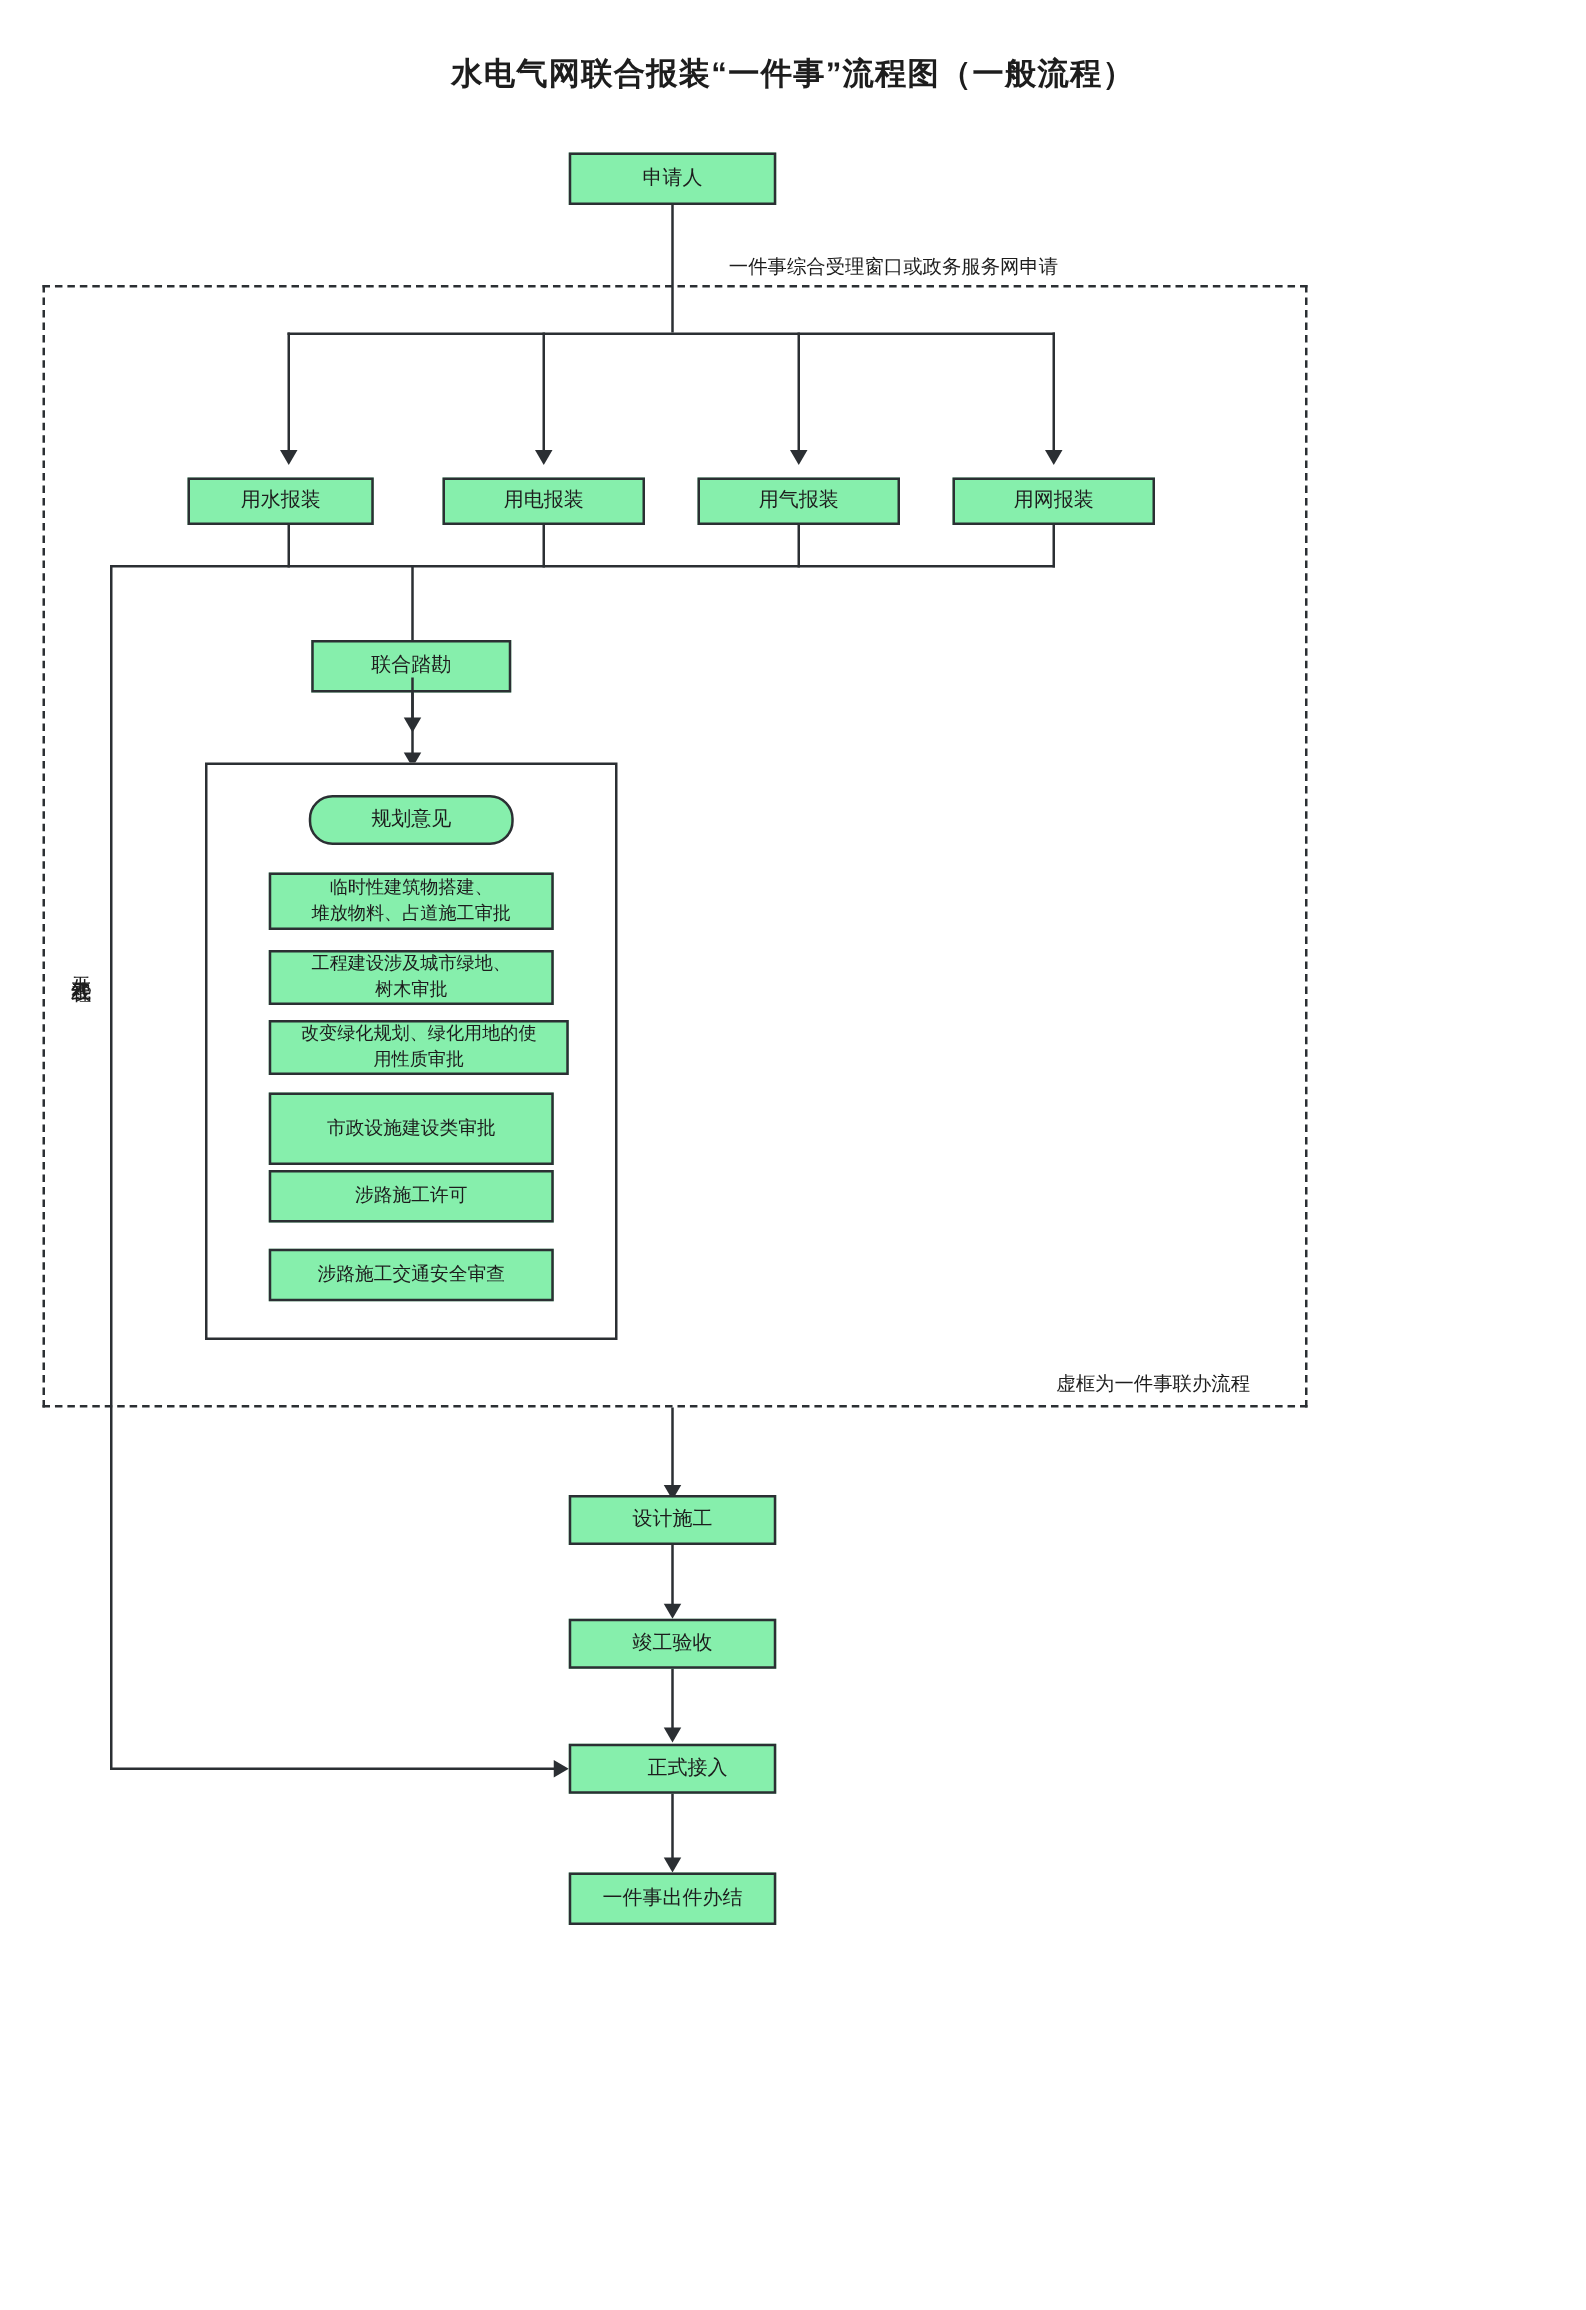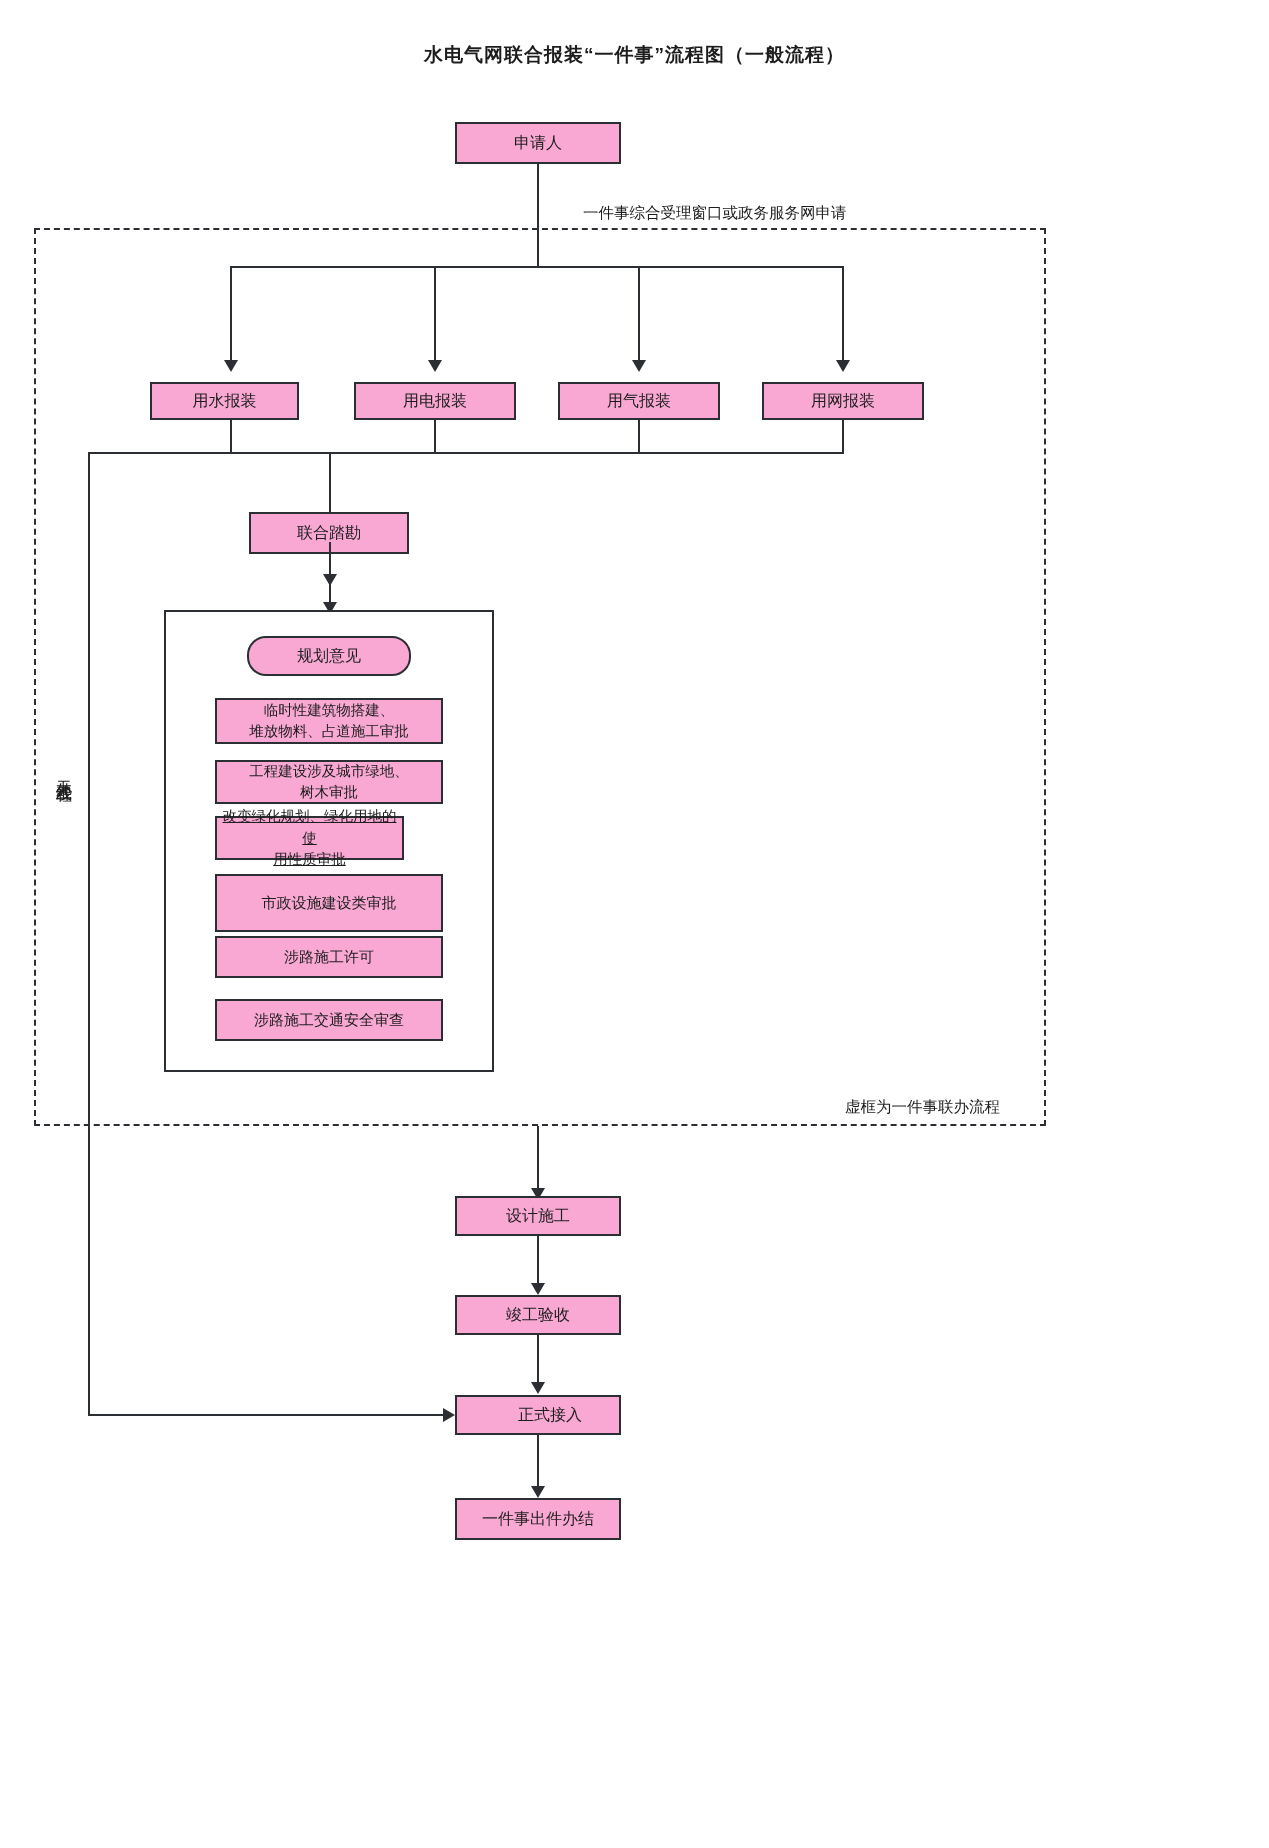--- a/index.html
+++ b/index.html
@@ -21,7 +21,7 @@
     left:0; top:42px;
     width:1269px;
     text-align:center;
-    font-size:19px;
+    font-size:25px;
     font-weight:700;
     letter-spacing:1px;
     color:#1d1d1d;

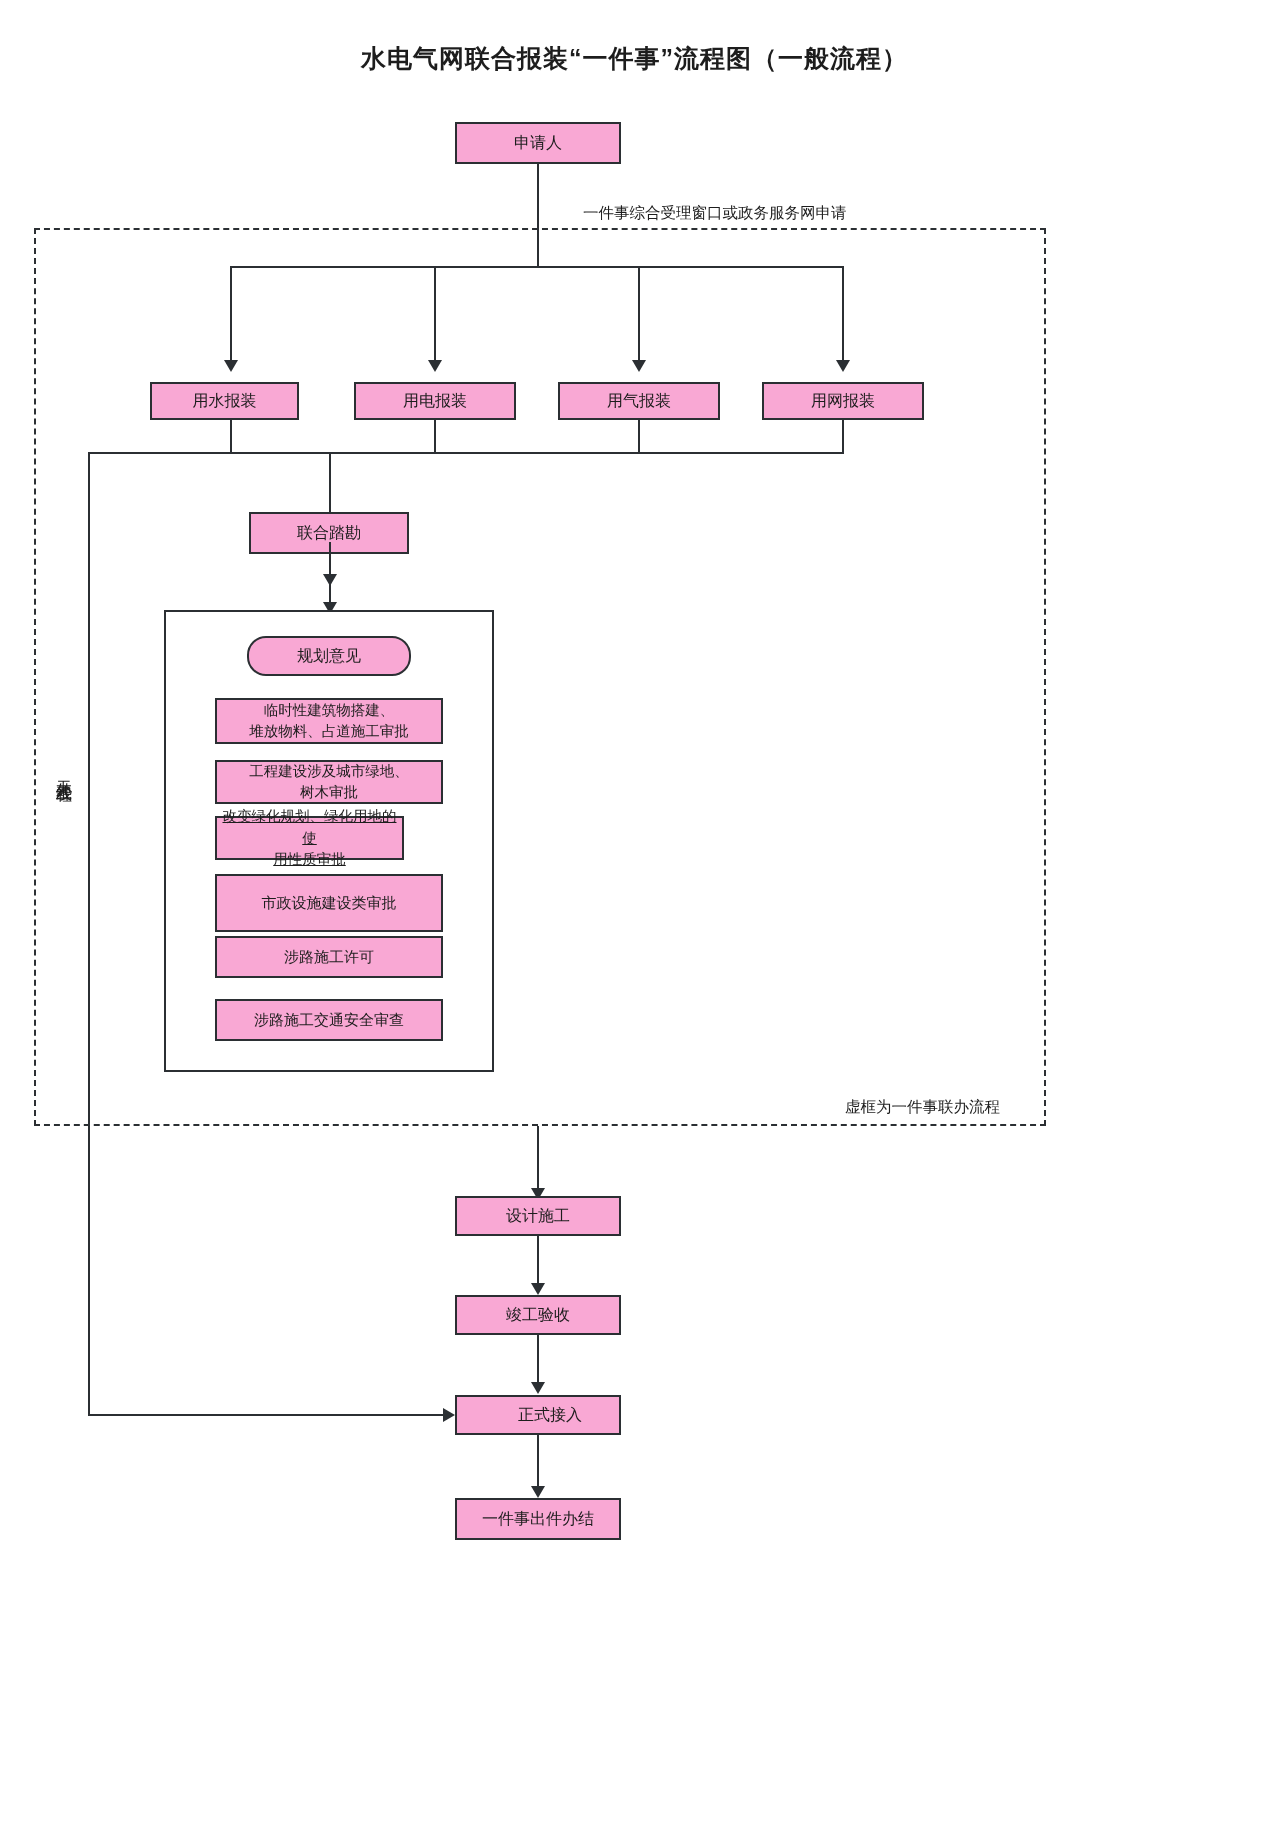--- a/index.html
+++ b/index.html
@@ -31,7 +31,7 @@
     position:absolute;
     box-sizing:border-box;
     border:2px solid #2b2f33;
-    background:#f9a8d4;
+    background:#86efac;
     display:flex;
     align-items:center;
     justify-content:center;

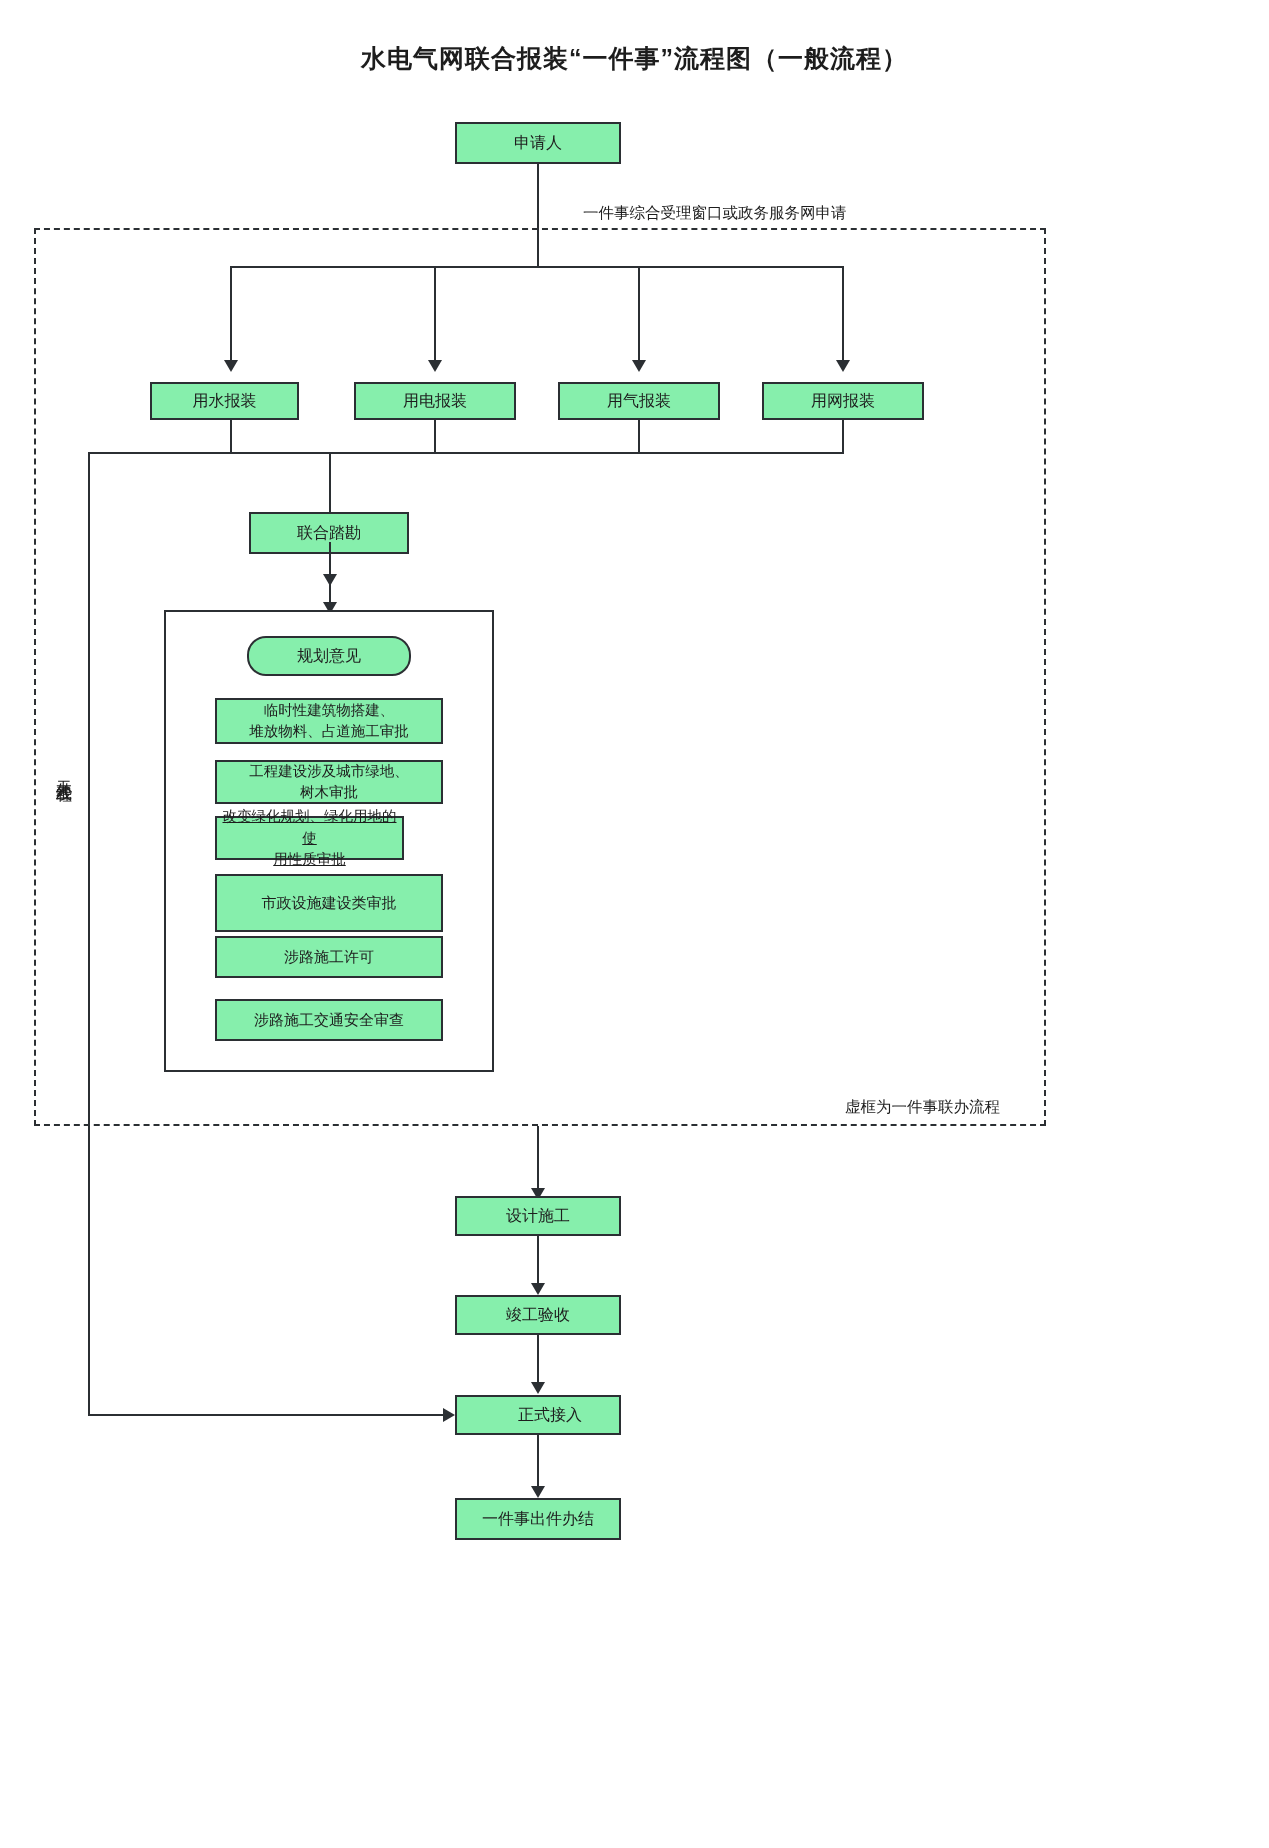--- a/index.html
+++ b/index.html
@@ -160,7 +160,7 @@
   <div class="box approval-multi" style="left:215px; top:760px; width:228px; height:44px; font-size:14.5px; white-space:pre-line;">工程建设涉及城市绿地、
 树木审批</div>
 
-  <div class="box approval-multi" style="left:215px; top:816px; width:189px; height:44px; font-size:14.5px; white-space:pre-line;text-decoration:underline;">改变绿化规划、绿化用地的使
+  <div class="box approval-multi" style="left:215px; top:816px; width:240px; height:44px; font-size:14.5px; white-space:pre-line;">改变绿化规划、绿化用地的使
 用性质审批</div>
 
   <div class="box" style="left:215px; top:874px; width:228px; height:58px; font-size:15px;">市政设施建设类审批</div>

